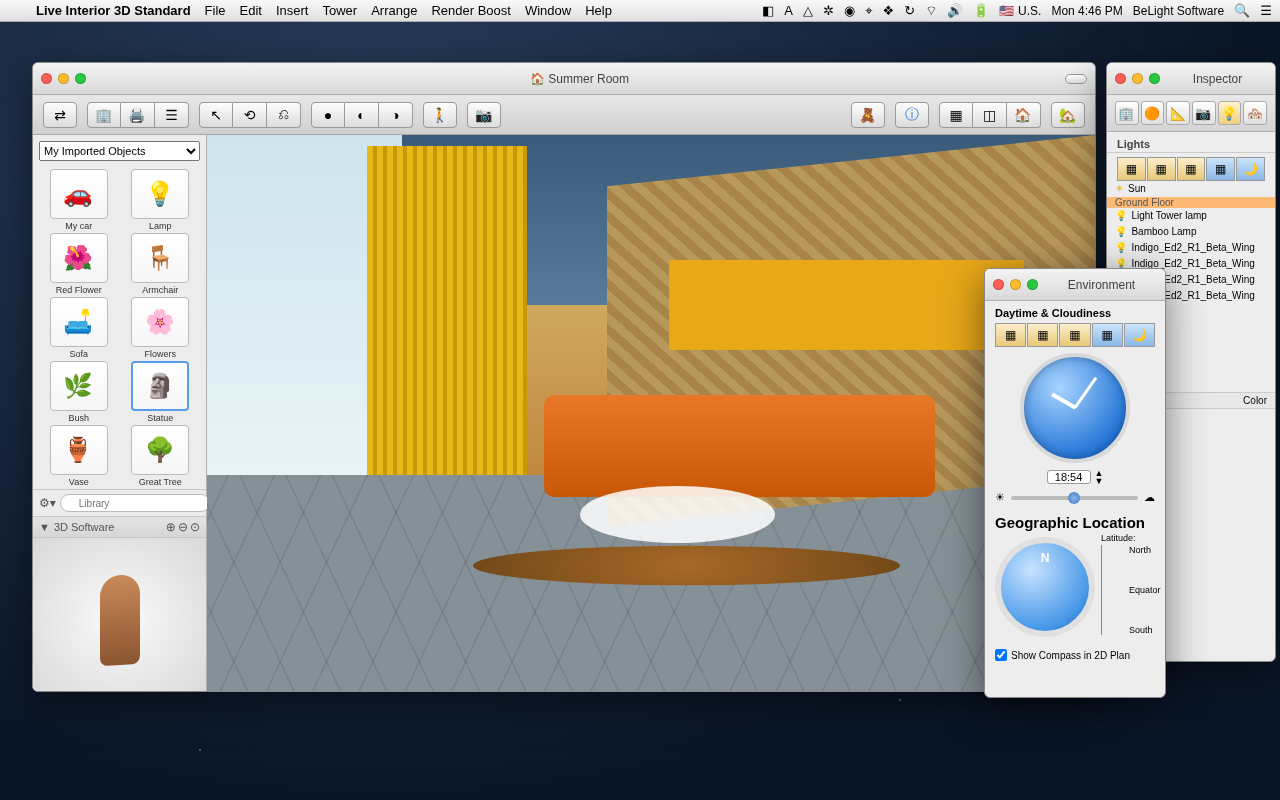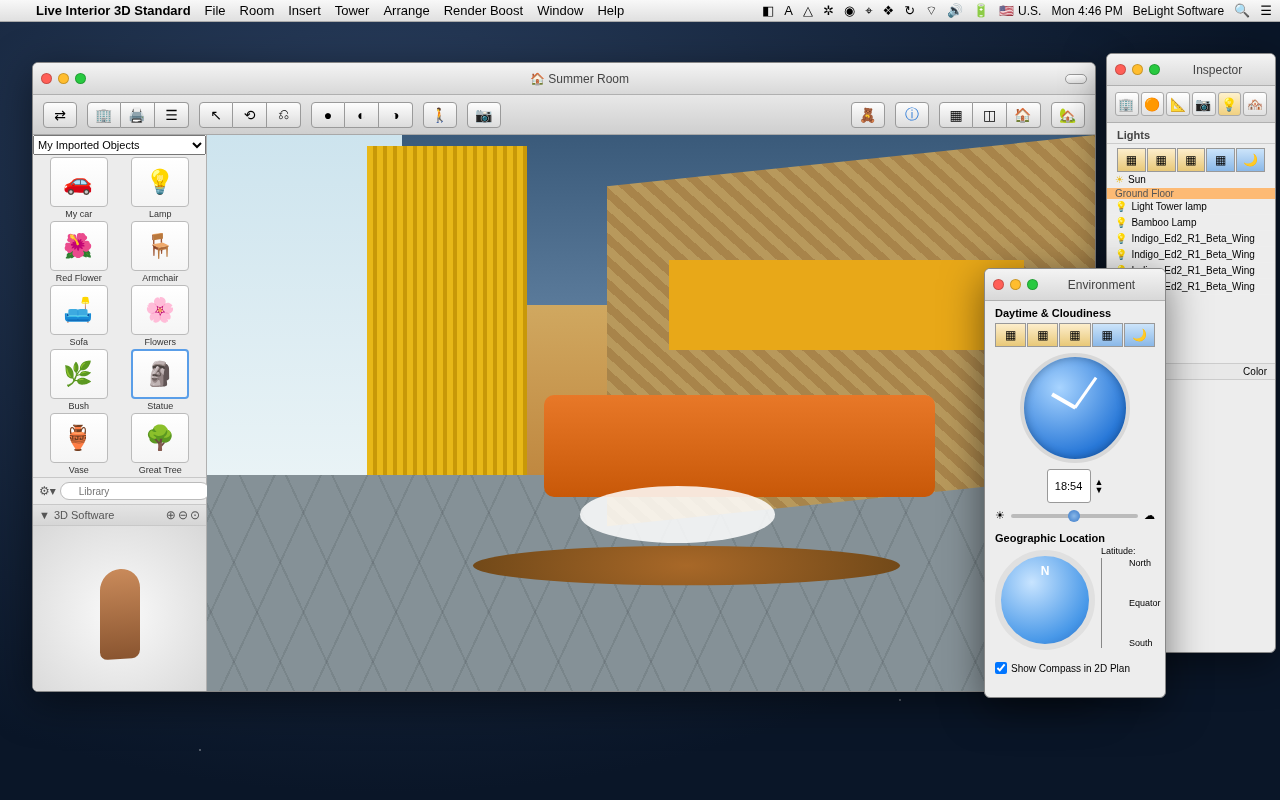--- a/index.html
+++ b/index.html
@@ -117,7 +117,7 @@
   <span class="apple"></span>
   <span class="app-name">Live Interior 3D Standard</span>
   <span class="menu-item">File</span>
-  <span class="menu-item">Room</span>
+  <span class="menu-item">Edit</span>
   <span class="menu-item">Insert</span>
   <span class="menu-item">Tower</span>
   <span class="menu-item">Arrange</span>

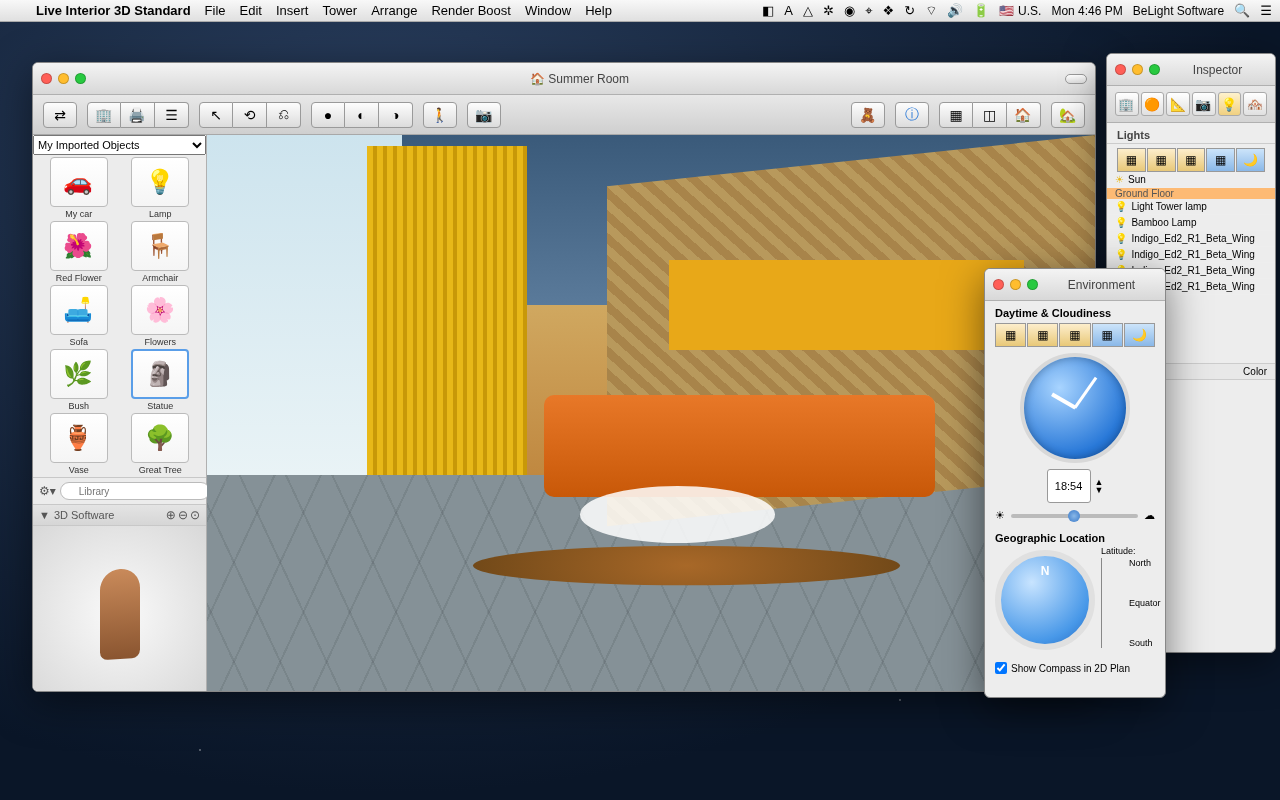--- a/index.html
+++ b/index.html
@@ -70,7 +70,7 @@
 .viewport .floor { position:absolute; left:0; top:60%; width:100%; height:40%; background:repeating-linear-gradient(65deg,#b8c0c4 0 40px,#a8b0b4 40px 42px),repeating-linear-gradient(-65deg,#b8c0c4 0 40px,#a8b0b4 40px 42px); background-blend-mode:multiply;}
 
 
-.inspector { top:53px; left:1106px; width:170px; height:600px; }
+.inspector { top:62px; left:1106px; width:170px; height:600px; }
 .insp-tabs { display:flex; padding:6px 8px; gap:2px; background:linear-gradient(#e8e8e8,#d4d4d4); border-bottom:1px solid #b0b0b0;}
 .insp-tab { width:24px; height:24px; border:1px solid #aaa; border-radius:3px; background:linear-gradient(#fff,#e0e0e0); display:flex; align-items:center; justify-content:center; font-size:13px;}
 .section-label { font-size:11px; font-weight:bold; padding:6px 10px 2px; color:#444; border-bottom:1px solid #ccc; margin-bottom:4px;}

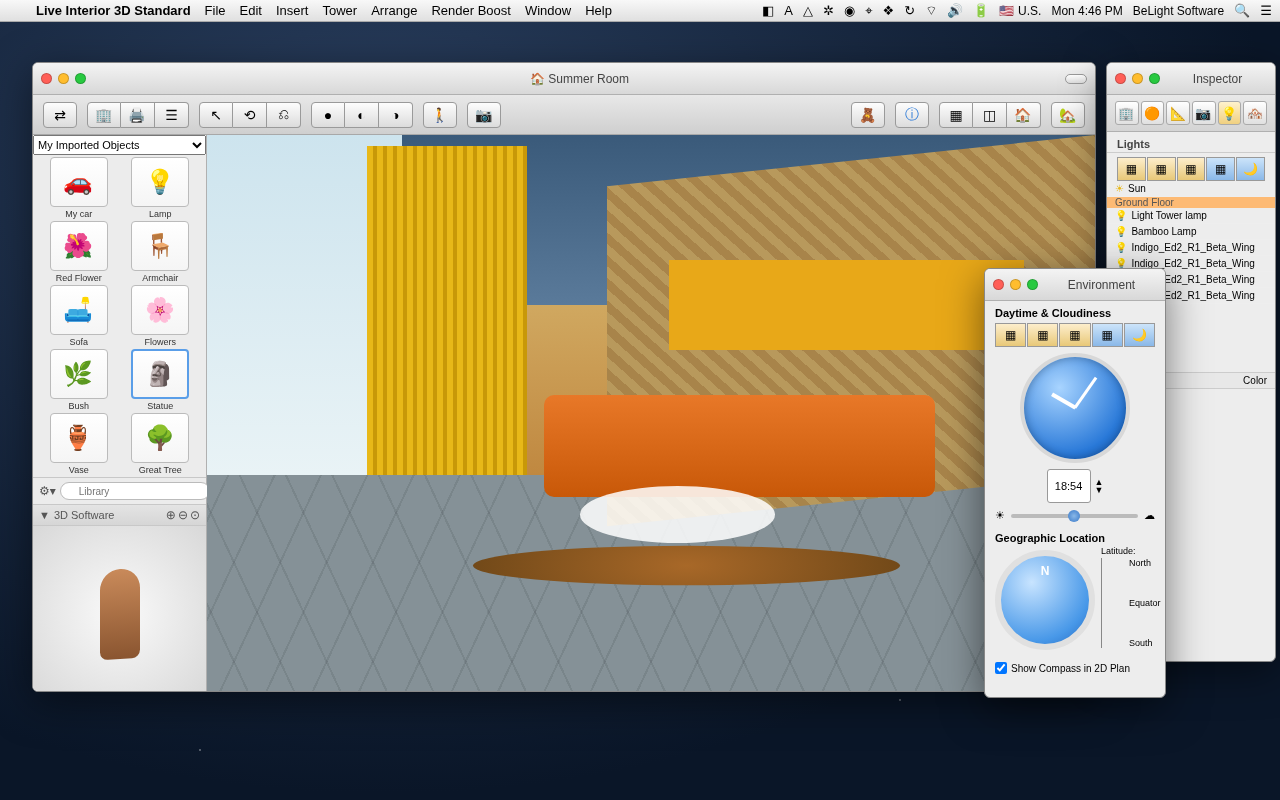--- a/index.html
+++ b/index.html
@@ -46,7 +46,7 @@
 
 
 .sidebar { width:174px; background:#ececec; border-right:1px solid #b0b0b0; display:flex; flex-direction:column; }
-.sidebar select { font-size:11px; height:20px; }
+.sidebar select { margin:6px; font-size:11px; height:20px; }
 .obj-grid { flex: 0 0 auto; display:grid; grid-template-columns:1fr 1fr; gap:2px 2px; padding:2px 6px; }
 .obj-cell { text-align:center; font-size:9px; color:#333; }
 .obj-thumb { width:58px; height:50px; margin:0 auto 2px; background:linear-gradient(#fff,#f5f5f5); border:1px solid #bbb; border-radius:4px; display:flex; align-items:center; justify-content:center; font-size:24px; }

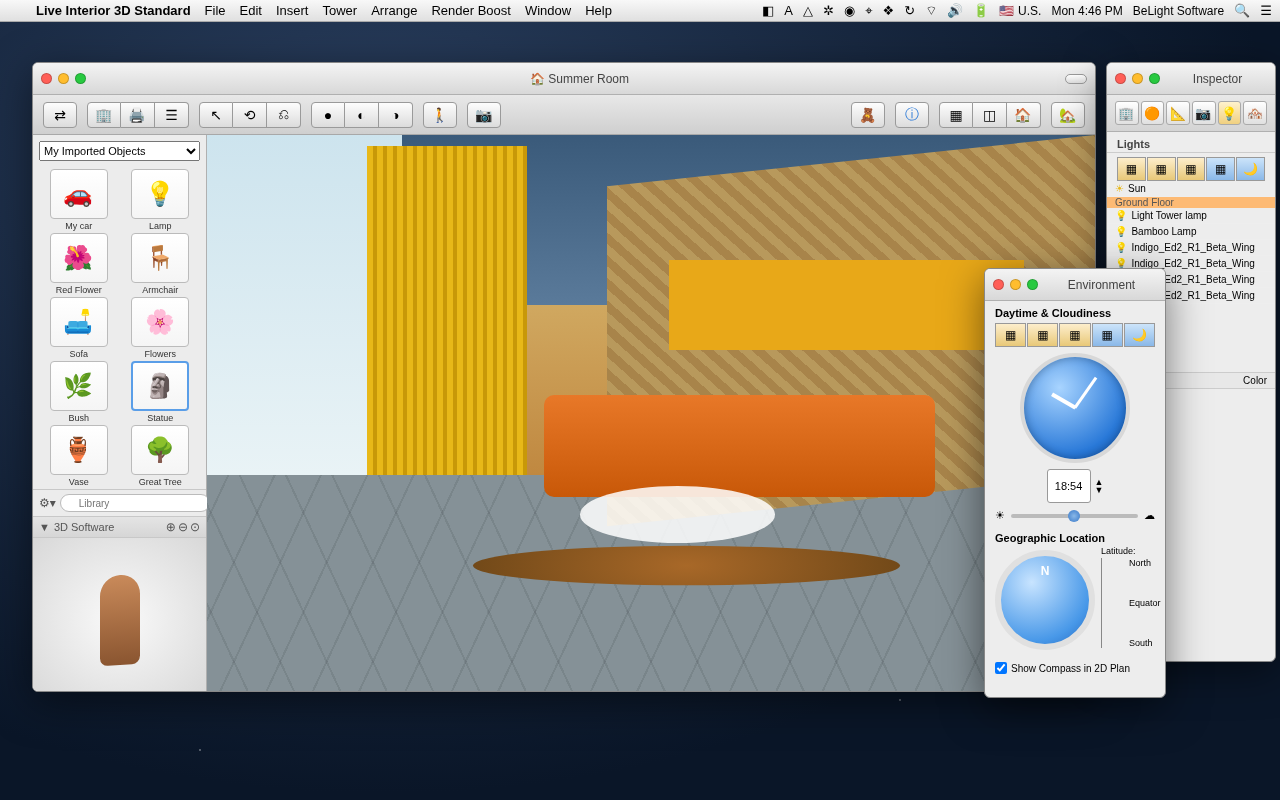--- a/index.html
+++ b/index.html
@@ -82,7 +82,7 @@
 .light-row { display:flex; align-items:center; padding:2px 8px; gap:4px; border-bottom:1px solid #eee;}
 .light-row .bulb { color:#e8b818; font-size:10px;}
 .light-row.off .bulb { color:#bbb; }
-.light-cols { display:flex; font-size:10px; padding:2px 8px; border-top:1px solid #ccc; border-bottom:1px solid #ccc; background:#e8e8e8; margin-top:68px;}
+.light-cols { display:flex; font-size:10px; padding:2px 8px; border-top:1px solid #ccc; border-bottom:1px solid #ccc; background:#e8e8e8; margin-top:88px;}
 .light-cols span:first-child{flex:1;}
 .bulb-controls { padding:4px 8px; }
 .bulb-row { display:flex; align-items:center; gap:6px; padding:2px 0;}

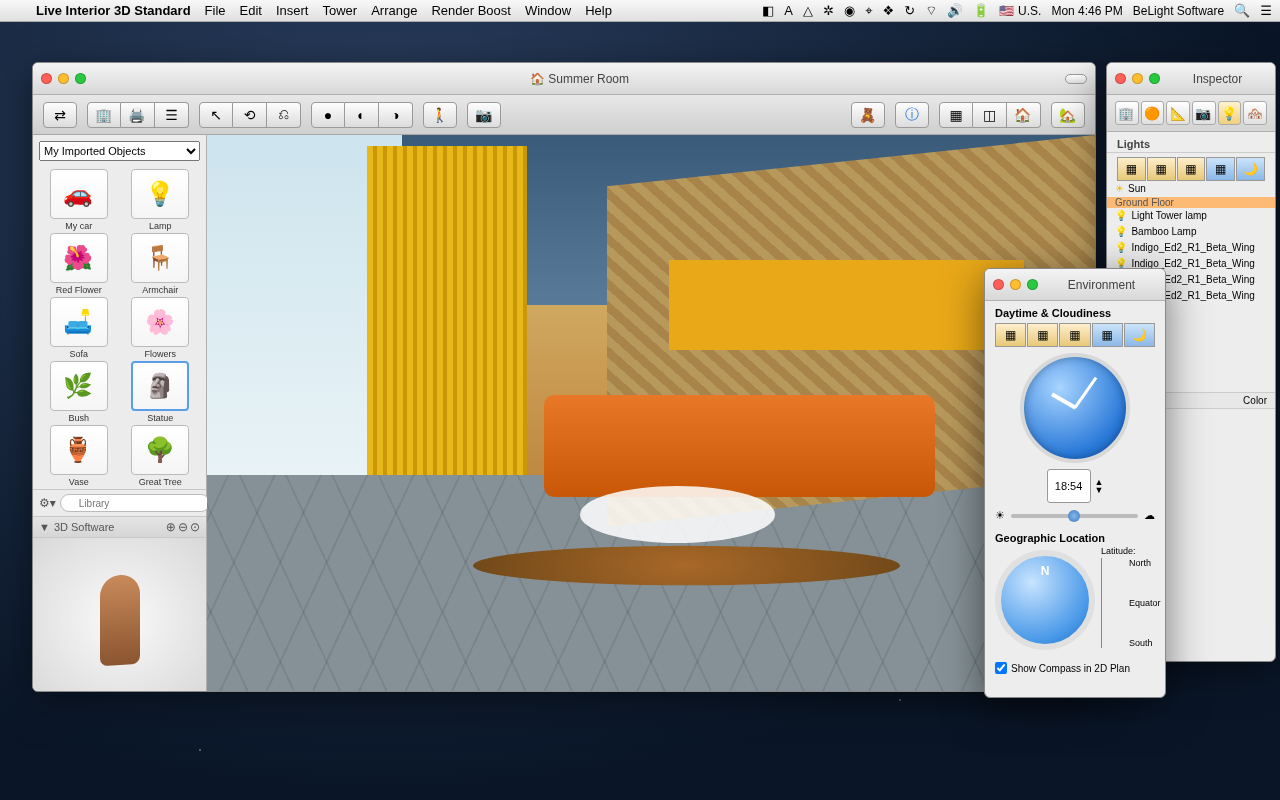--- a/index.html
+++ b/index.html
@@ -96,7 +96,7 @@
 .clock::before{content:"";position:absolute;left:50%;top:14%;width:3px;height:36%;background:#fff;transform-origin:bottom;transform:translateX(-50%) rotate(35deg);}
 .clock::after{content:"";position:absolute;left:50%;top:24%;width:4px;height:26%;background:#fff;transform-origin:bottom;transform:translateX(-50%) rotate(-60deg);}
 .time-row { display:flex; align-items:center; justify-content:center; gap:4px; margin:4px 0;}
-.time-row input { width:44px; height:34px; font-size:11px; text-align:center; border:1px solid #999; border-radius:3px;}
+.time-row input { width:44px; height:14px; font-size:11px; text-align:center; border:1px solid #999; border-radius:3px;}
 .slider-row { display:flex; align-items:center; gap:6px; margin:6px 0 10px;}
 .slider-row .track { flex:1; height:4px; background:#bbb; border-radius:2px; position:relative;}
 .slider-row .thumb { position:absolute; left:45%; top:-4px; width:12px; height:12px; background:radial-gradient(#8ab8e8,#3878c8); border-radius:50%;}

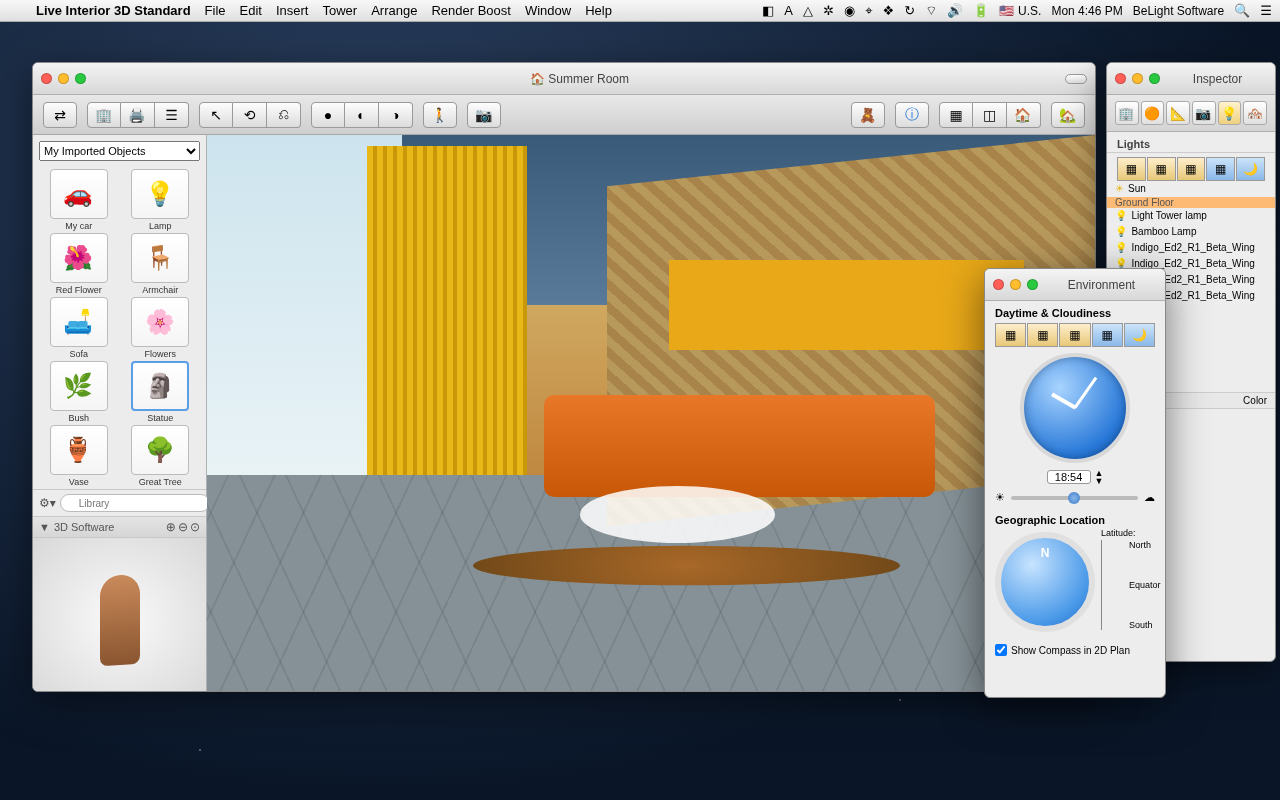--- a/index.html
+++ b/index.html
@@ -366,7 +366,7 @@
         </div>
       <span>☁</span>
     </div>
-    <div style="font-weight:bold;font-size:11px;margin-bottom:2px;">Geographic Location</div>
+    <div style="font-weight:bold;font-size:15px;margin-bottom:2px;">Geographic Location</div>
     <div class="geo-row">
       <div style="flex:1;">
         <div class="compass"></div>

